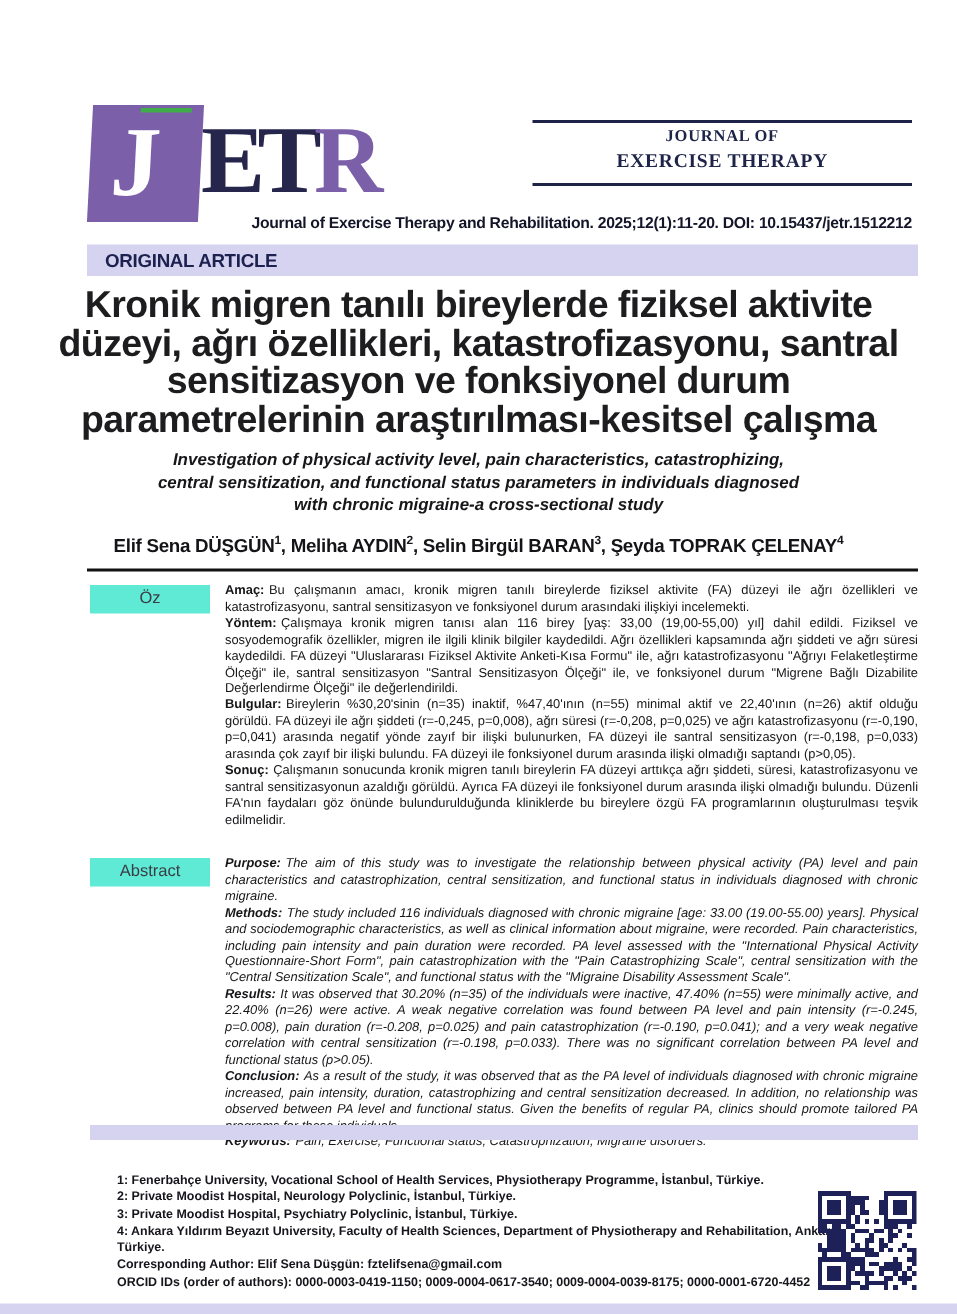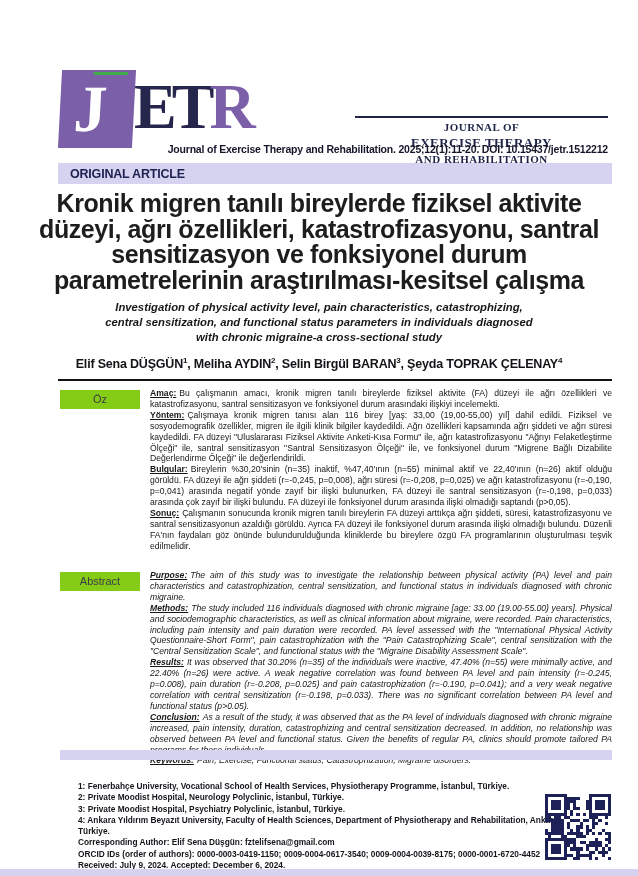--- a/index.html
+++ b/index.html
@@ -18,7 +18,7 @@
 
   .journal{position:absolute;left:355px;top:80px;width:253px;text-align:center;
            color:#1e2448;border-top:2px solid #1e2448;border-bottom:2px solid #1e2448;
-           padding:3px 0 5px 0;font-family:"Liberation Serif",serif;margin-top:36px;}
+           padding:3px 0 5px 0;font-family:"Liberation Serif",serif;}
   .journal .l1{font-size:11px;font-weight:bold;letter-spacing:.5px;}
   .journal .l2{font-size:13px;font-weight:bold;letter-spacing:.5px;line-height:20px;}
   .journal .l3{font-size:11px;font-weight:bold;letter-spacing:.5px;}

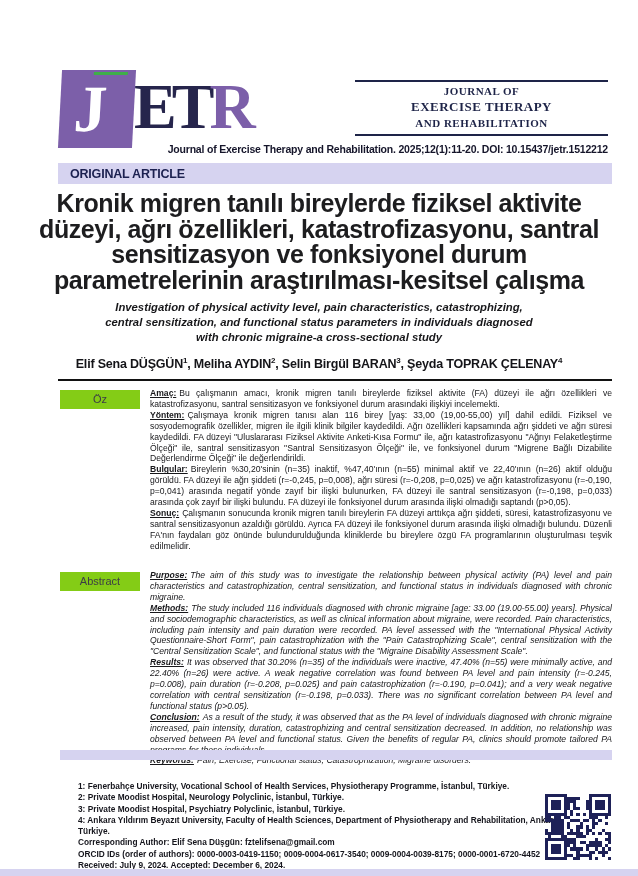--- a/index.html
+++ b/index.html
@@ -76,7 +76,6 @@
   <div class="journal">
     <div class="l1">JOURNAL OF</div>
     <div class="l2">EXERCISE THERAPY</div>
-    <div class="l3">AND REHABILITATION</div>
   </div>
 
   <div class="citation">Journal of Exercise Therapy and Rehabilitation. 2025;12(1):11-20. DOI: 10.15437/jetr.1512212</div>

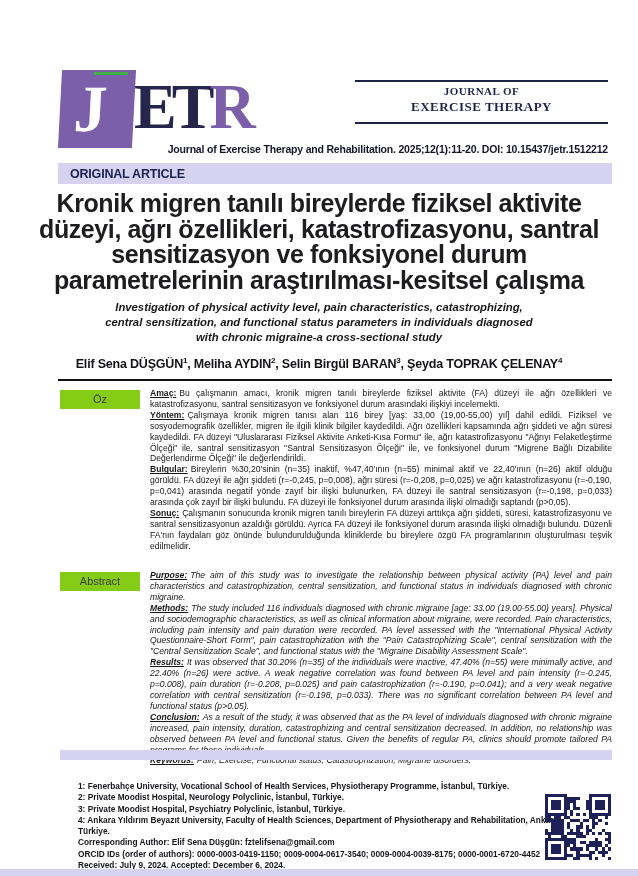--- a/index.html
+++ b/index.html
@@ -41,7 +41,7 @@
   .rule{position:absolute;left:58px;top:379px;width:554px;height:2px;background:#121212;}
 
   
-  .sec-label{position:absolute;left:60px;width:80px;height:19px;background:#84cc16;
+  .sec-label{position:absolute;left:60px;width:80px;height:19px;background:#5eead4;
              text-align:center;font-size:11px;line-height:19px;color:#3c3c46;}
   .label-oz{top:390px;} .label-abs{top:572px;}
   .abs-col{position:absolute;left:150px;width:462px;text-align:justify;

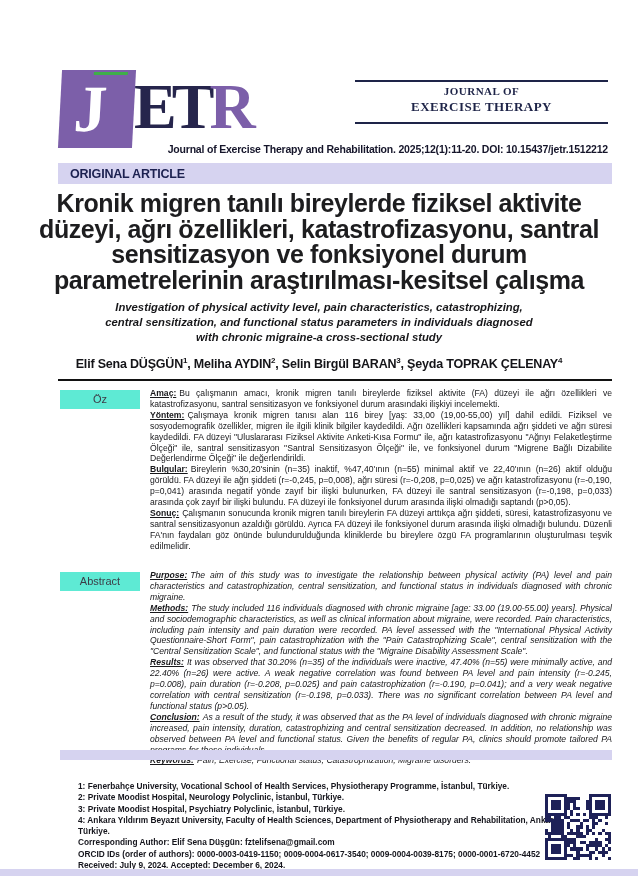--- a/index.html
+++ b/index.html
@@ -48,7 +48,7 @@
            font-size:8.6px;line-height:10.9px;color:#17171a;}
   .oz-col{top:388px;} .en-col{top:570px;font-style:italic;}
   .abs-col p{margin:0;}
-  .lead{font-weight:bold;margin-right:3px;text-decoration:underline;}
+  .lead{font-weight:bold;margin-right:3px;}
 
   .divider{position:absolute;left:60px;top:750px;width:552px;height:10px;background:#d6d3f0;}
 

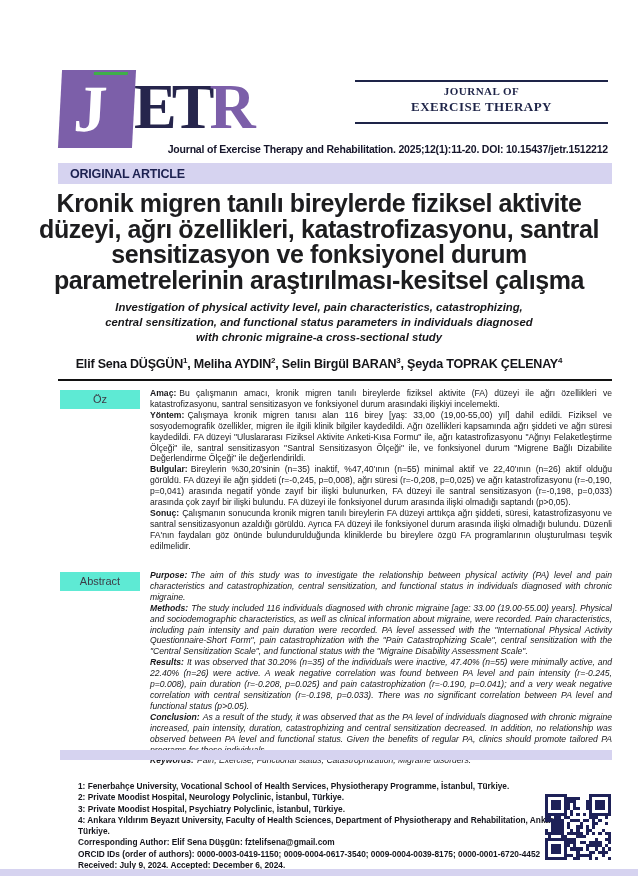--- a/index.html
+++ b/index.html
@@ -120,7 +120,6 @@
     <div>4: Ankara Yıldırım Beyazıt University, Faculty of Health Sciences, Department of Physiotherapy and Rehabilitation, Ankara, Türkiye.</div>
     <div>Corresponding Author: Elif Sena Düşgün: fztelifsena@gmail.com</div>
     <div>ORCID IDs (order of authors): 0000-0003-0419-1150; 0009-0004-0617-3540; 0009-0004-0039-8175; 0000-0001-6720-4452</div>
-    <div>Received: July 9, 2024. Accepted: December 6, 2024.</div>
   </div>
 
   <svg class="qr" id="qr" viewBox="0 0 21 21" shape-rendering="crispEdges">

